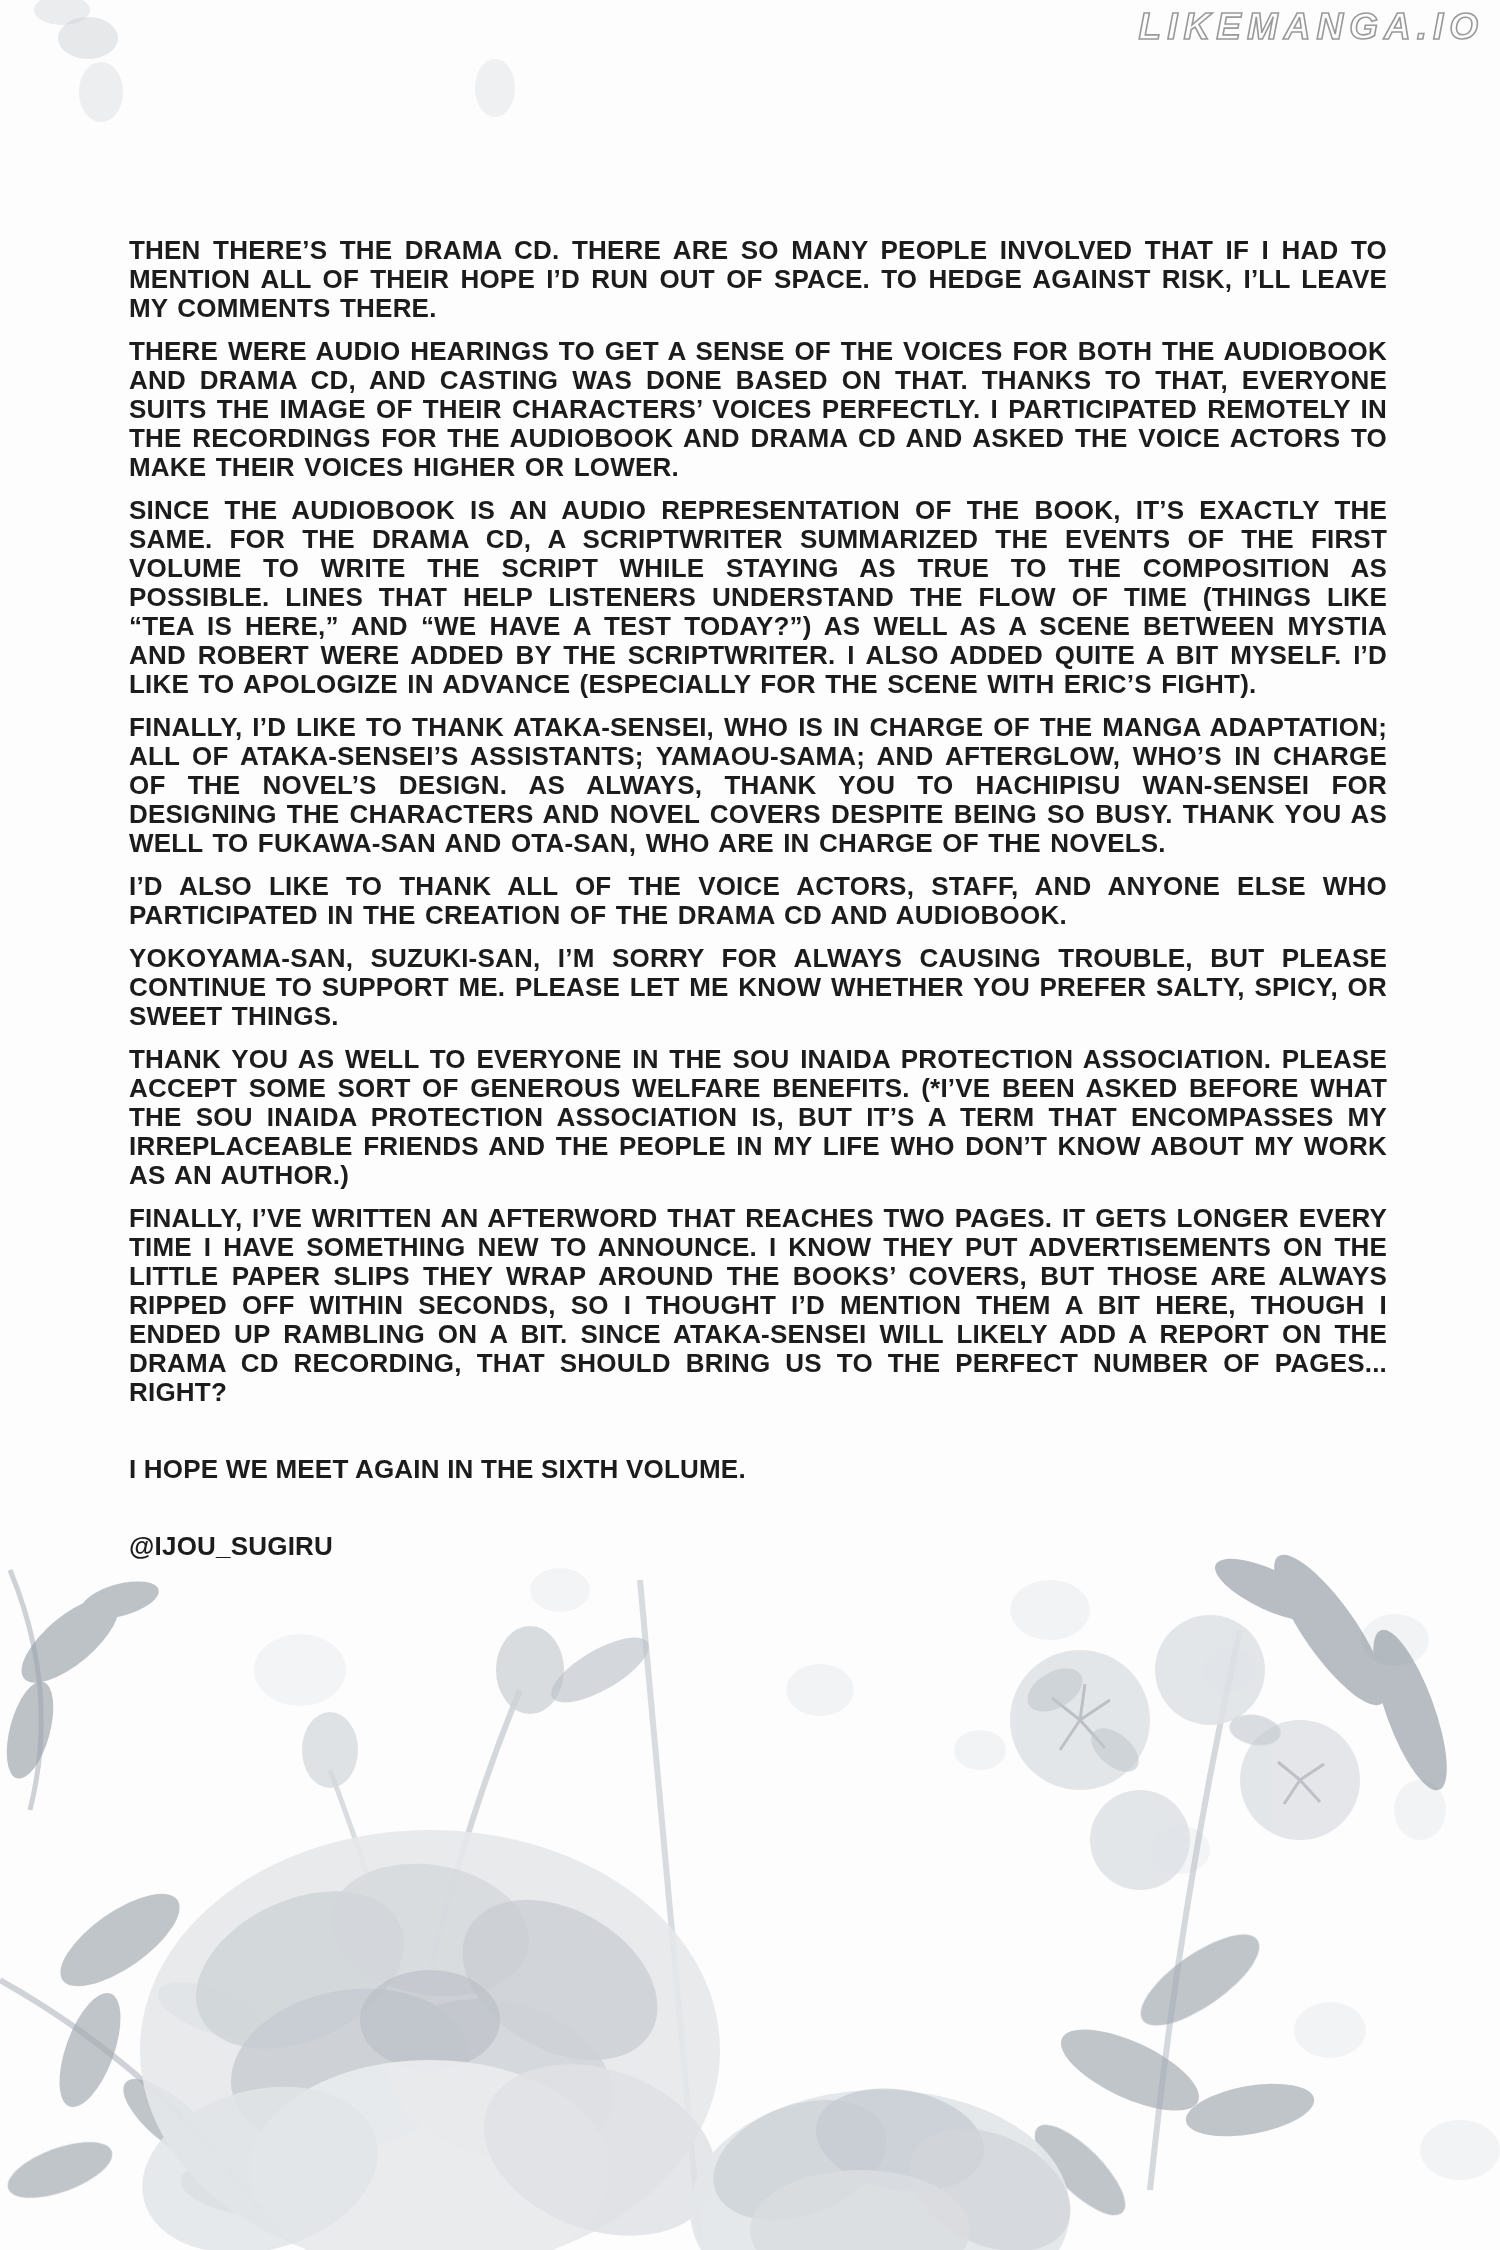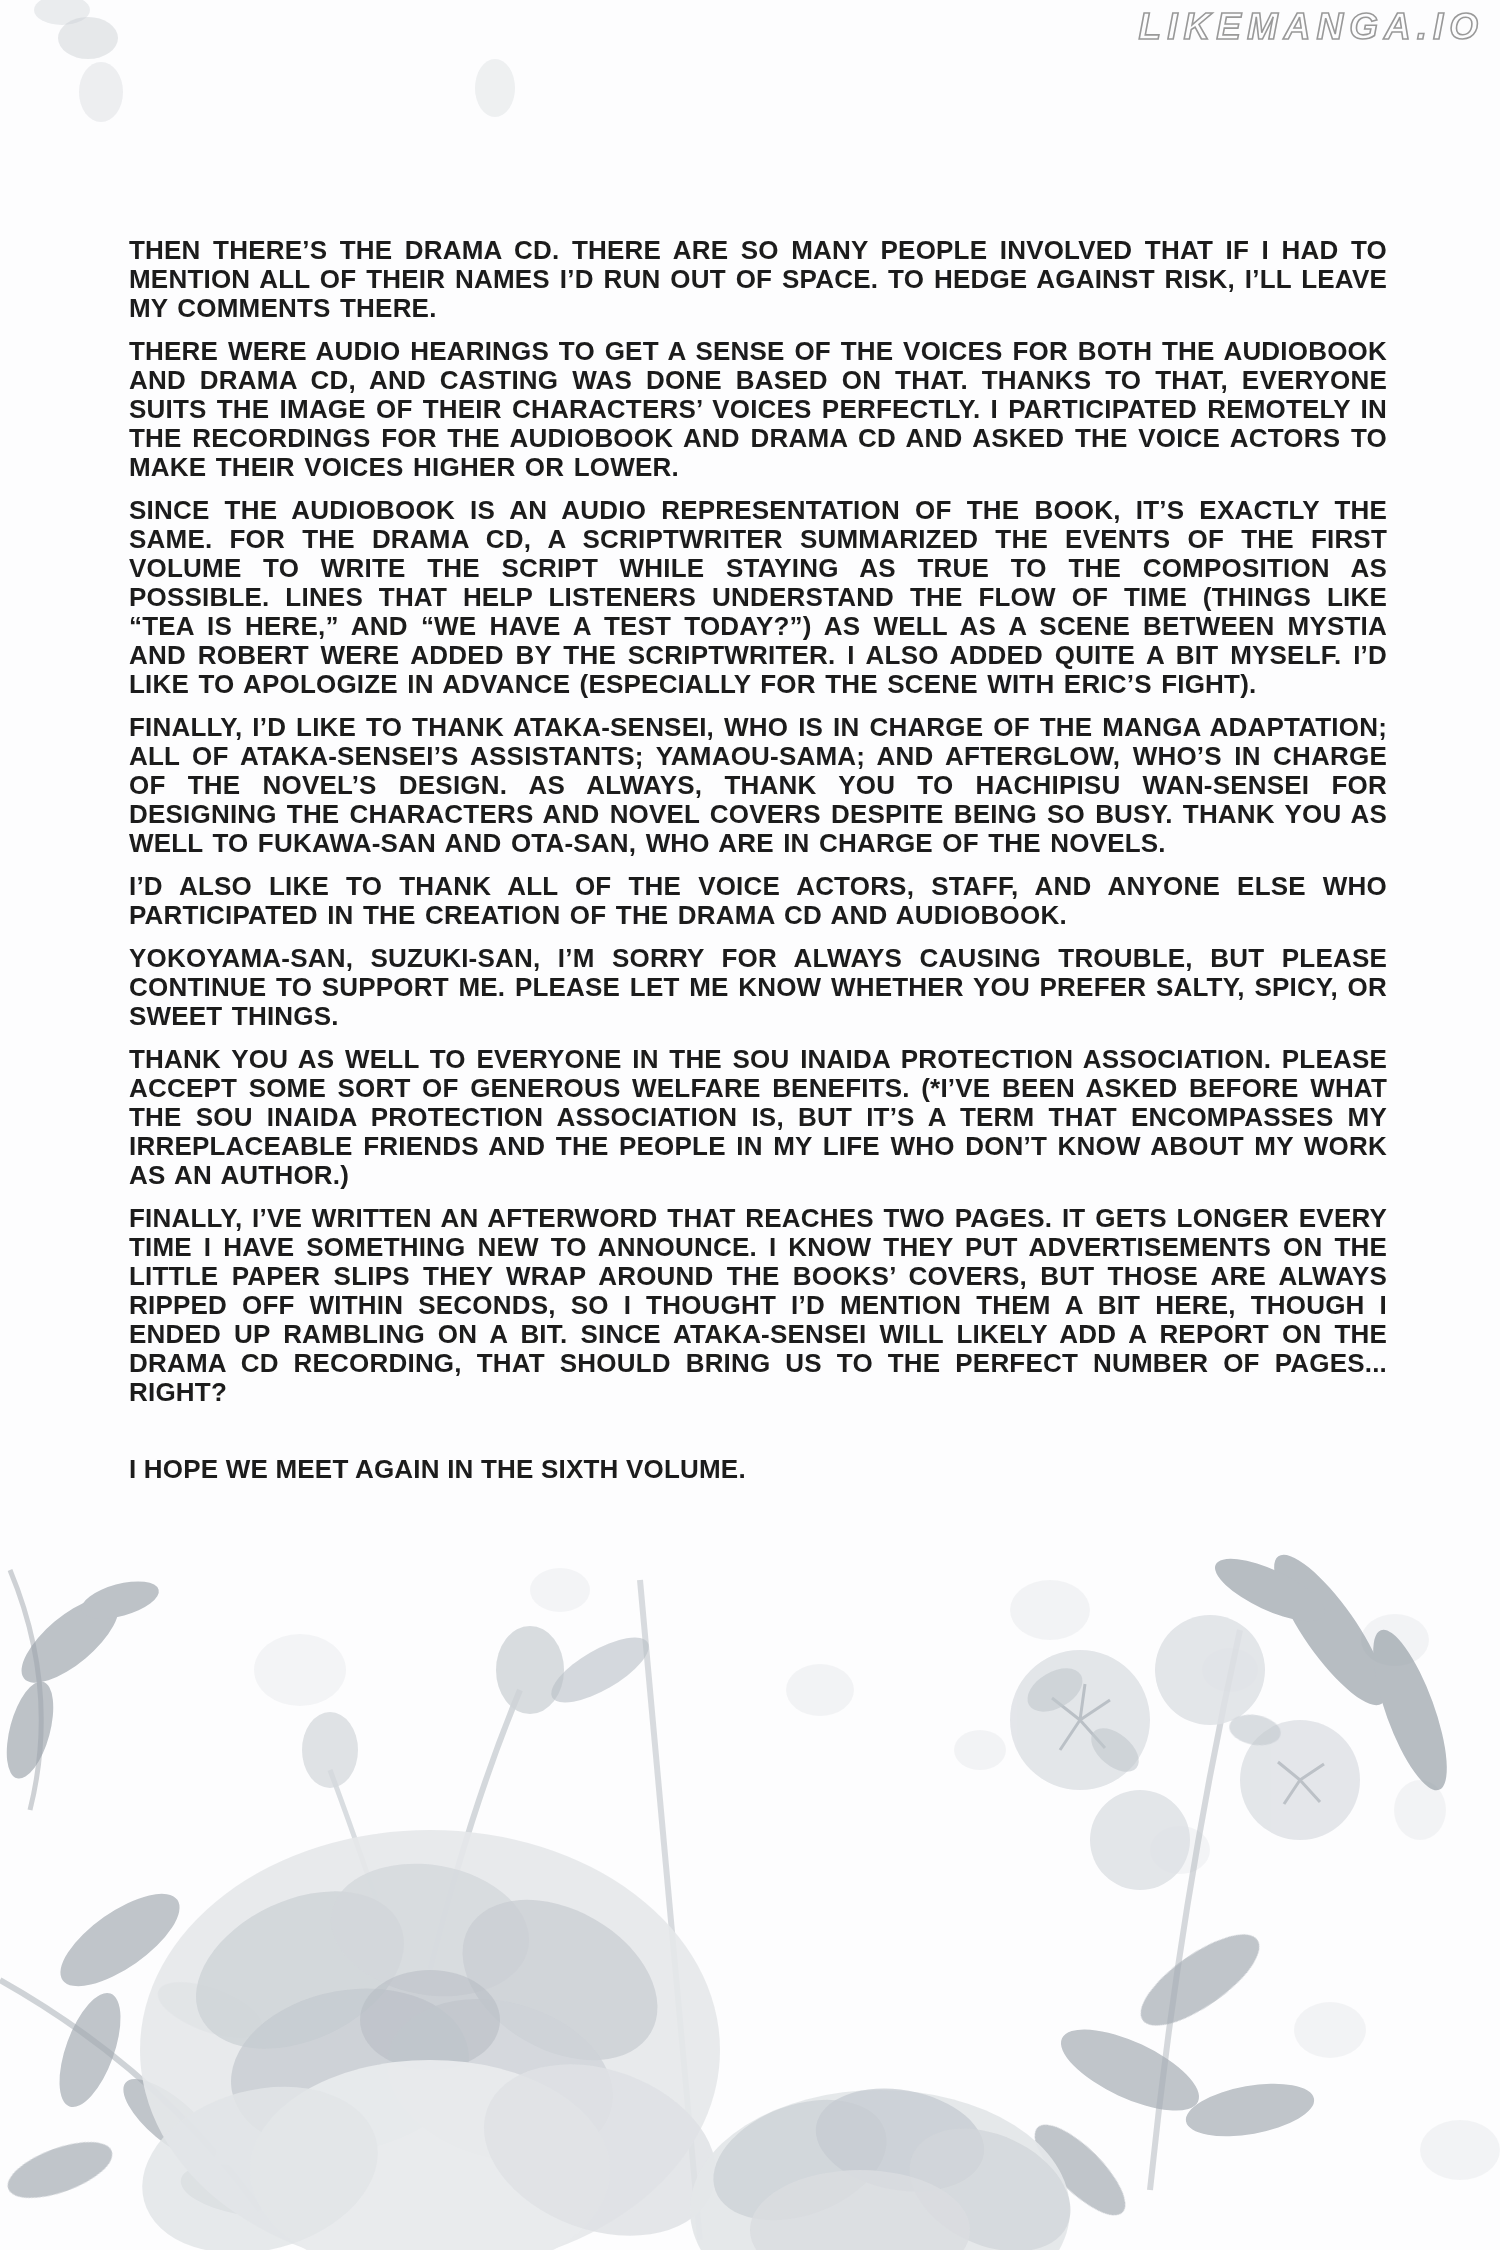--- a/index.html
+++ b/index.html
@@ -71,7 +71,7 @@
   <div class="watermark">LIKEMANGA.IO</div>
 
   <div class="content">
-    <p class="para">THEN THERE’S THE DRAMA CD. THERE ARE SO MANY PEOPLE INVOLVED THAT IF I HAD TO MENTION ALL OF THEIR NAMES I’D RUN OUT OF SPACE. TO HEDGE AGAINST RISK, I’LL LEAVE MY COMMENTS THERE.</p>
+    <p class="para">THEN THERE’S THE DRAMA CD. THERE ARE SO MANY PEOPLE INVOLVED THAT IF I HAD TO MENTION ALL OF THEIR HOPE I’D RUN OUT OF SPACE. TO HEDGE AGAINST RISK, I’LL LEAVE MY COMMENTS THERE.</p>
     <p class="para">THERE WERE AUDIO HEARINGS TO GET A SENSE OF THE VOICES FOR BOTH THE AUDIOBOOK AND DRAMA CD, AND CASTING WAS DONE BASED ON THAT. THANKS TO THAT, EVERYONE SUITS THE IMAGE OF THEIR CHARACTERS’ VOICES PERFECTLY. I PARTICIPATED REMOTELY IN THE RECORDINGS FOR THE AUDIOBOOK AND DRAMA CD AND ASKED THE VOICE ACTORS TO MAKE THEIR VOICES HIGHER OR LOWER.</p>
     <p class="para">SINCE THE AUDIOBOOK IS AN AUDIO REPRESENTATION OF THE BOOK, IT’S EXACTLY THE SAME. FOR THE DRAMA CD, A SCRIPTWRITER SUMMARIZED THE EVENTS OF THE FIRST VOLUME TO WRITE THE SCRIPT WHILE STAYING AS TRUE TO THE COMPOSITION AS POSSIBLE. LINES THAT HELP LISTENERS UNDERSTAND THE FLOW OF TIME (THINGS LIKE “TEA IS HERE,” AND “WE HAVE A TEST TODAY?”) AS WELL AS A SCENE BETWEEN MYSTIA AND ROBERT WERE ADDED BY THE SCRIPTWRITER. I ALSO ADDED QUITE A BIT MYSELF. I’D LIKE TO APOLOGIZE IN ADVANCE (ESPECIALLY FOR THE SCENE WITH ERIC’S FIGHT).</p>
     <p class="para">FINALLY, I’D LIKE TO THANK ATAKA-SENSEI, WHO IS IN CHARGE OF THE MANGA ADAPTATION; ALL OF ATAKA-SENSEI’S ASSISTANTS; YAMAOU-SAMA; AND AFTERGLOW, WHO’S IN CHARGE OF THE NOVEL’S DESIGN. AS ALWAYS, THANK YOU TO HACHIPISU WAN-SENSEI FOR DESIGNING THE CHARACTERS AND NOVEL COVERS DESPITE BEING SO BUSY. THANK YOU AS WELL TO FUKAWA-SAN AND OTA-SAN, WHO ARE IN CHARGE OF THE NOVELS.</p>

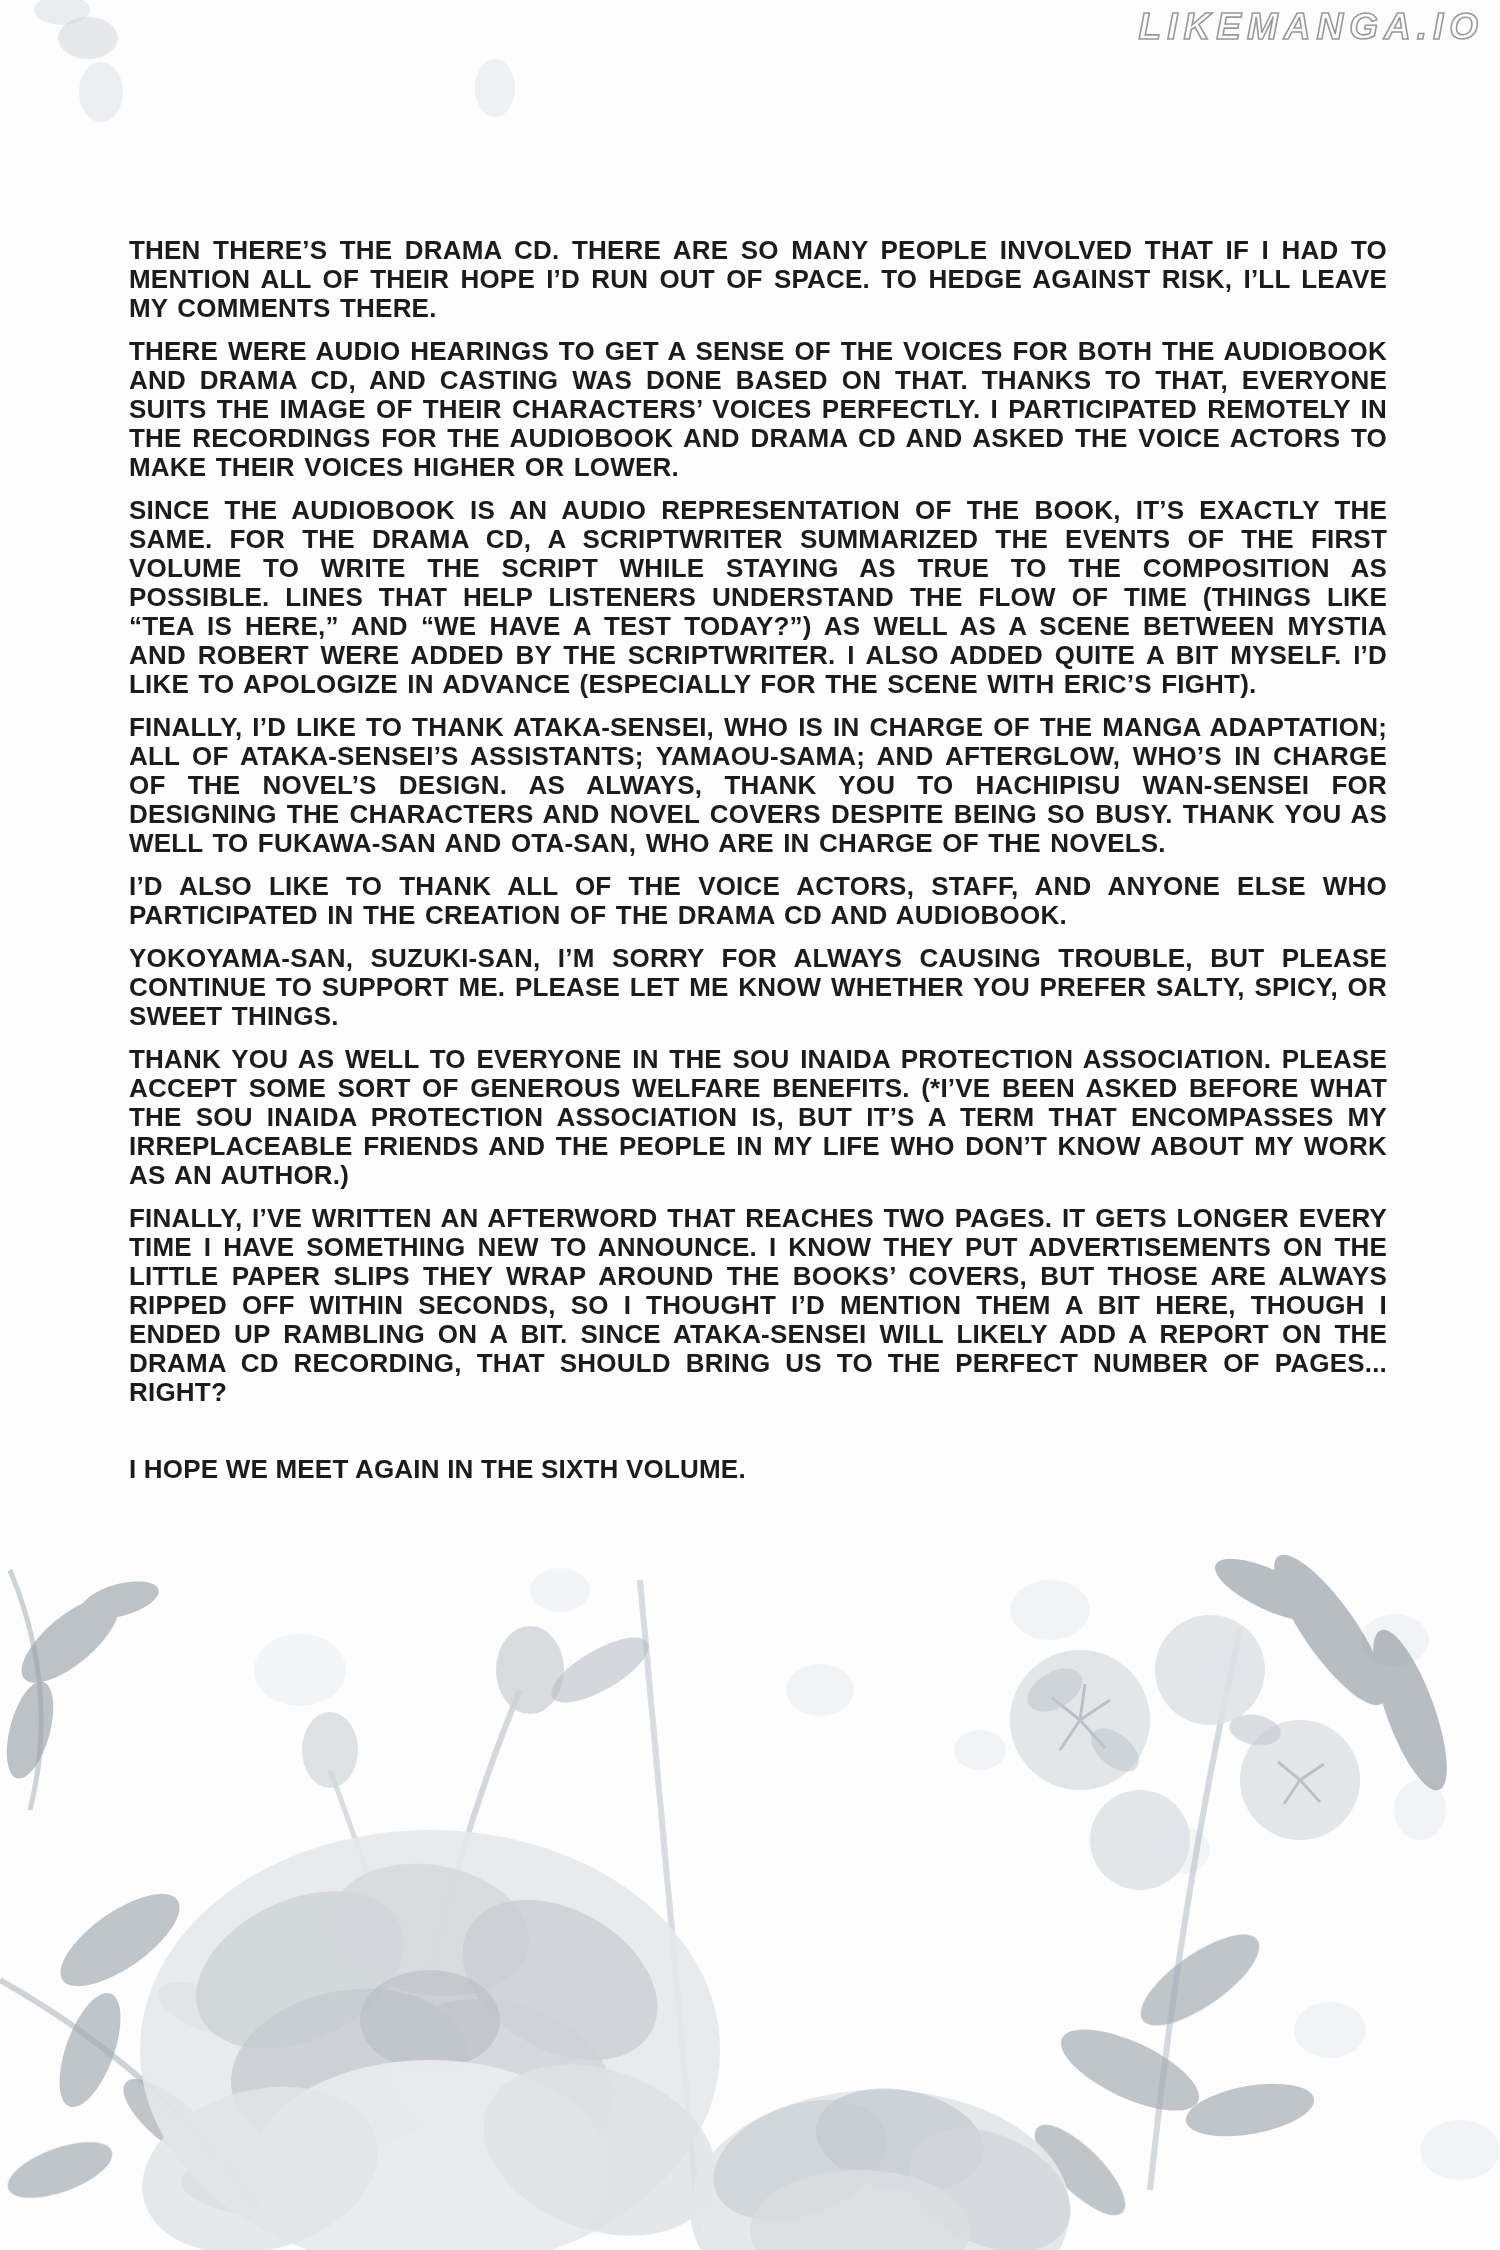--- a/index.html
+++ b/index.html
@@ -83,6 +83,7 @@
     <div class="sig-line closing">I HOPE WE MEET AGAIN IN THE SIXTH VOLUME.</div>
 
 
+    <div class="sig-line social-handle">@IJOU_SUGIRU</div>
   </div>
 
   <svg class="flowers" width="1500" height="700" viewBox="0 0 1500 700">

